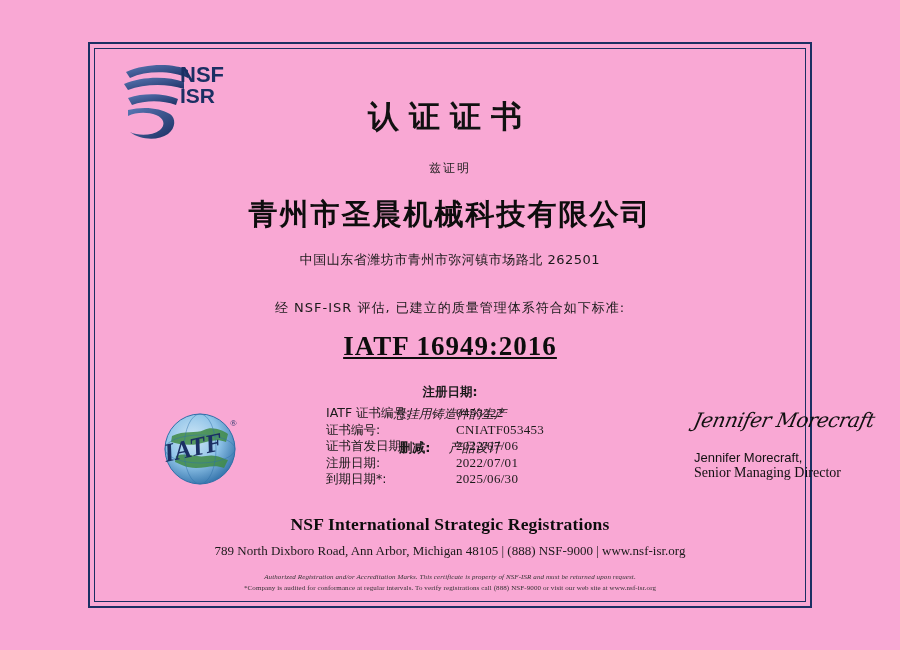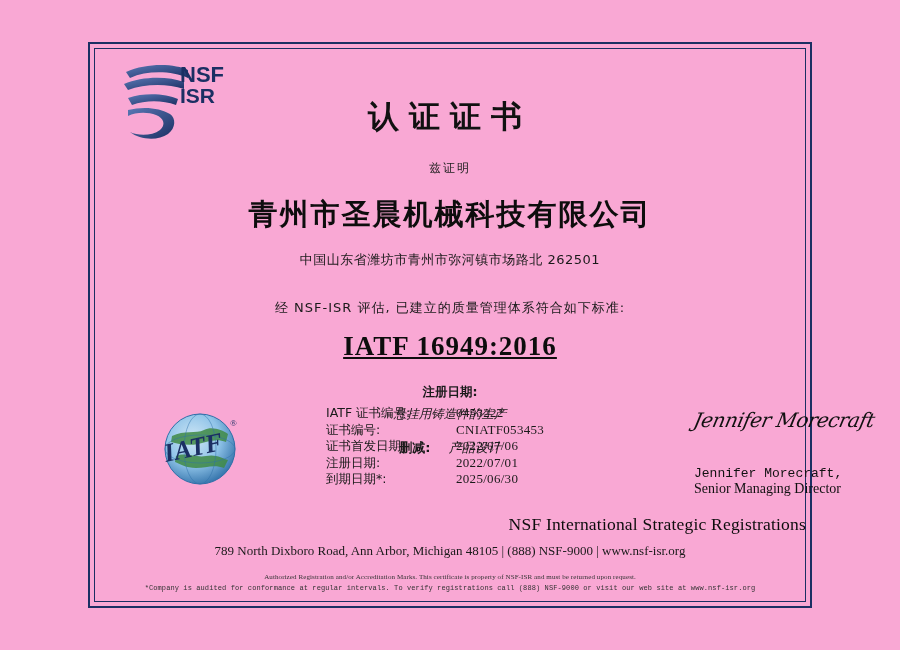--- a/index.html
+++ b/index.html
@@ -180,8 +180,8 @@
     white-space: nowrap;
   }
   .sig-name {
-    margin-top: 34px;
-    font-family: Liberation Mono, monospace;
+    margin-top: 18px;
+    font-family: Liberation Sans, sans-serif;
     font-size: 13px;
     color: #111;
   }

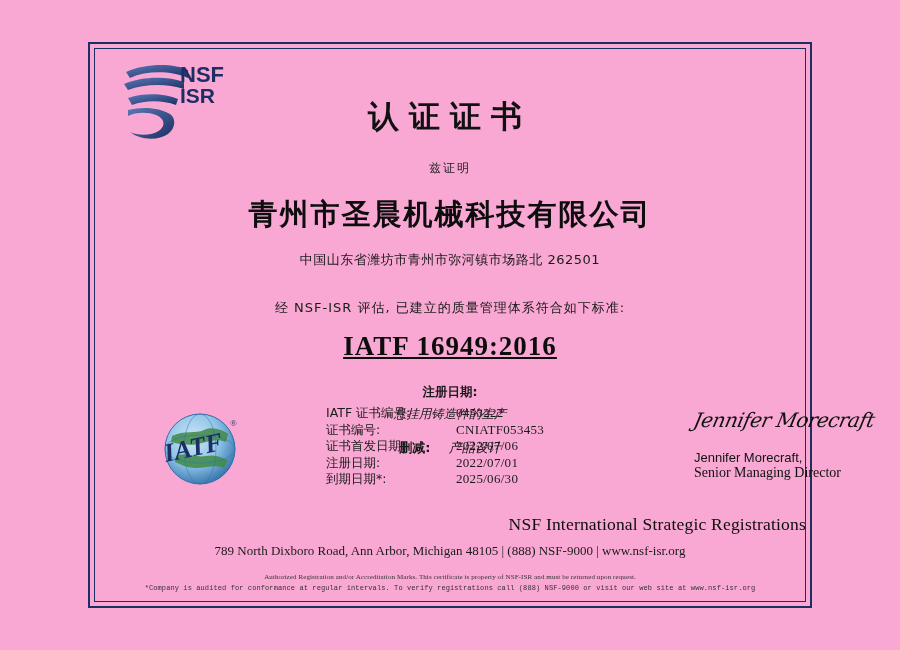--- a/index.html
+++ b/index.html
@@ -202,10 +202,9 @@
   .footer-org {
     font-family: "Liberation Serif", serif;
     font-size: 17.5px;
-    font-weight: 400;
+    font-weight: 700;
     color: #0d0d0d;
     letter-spacing: 0.2px;
-    text-align: right;
   }
   .footer-addr {
     margin-top: 8px;

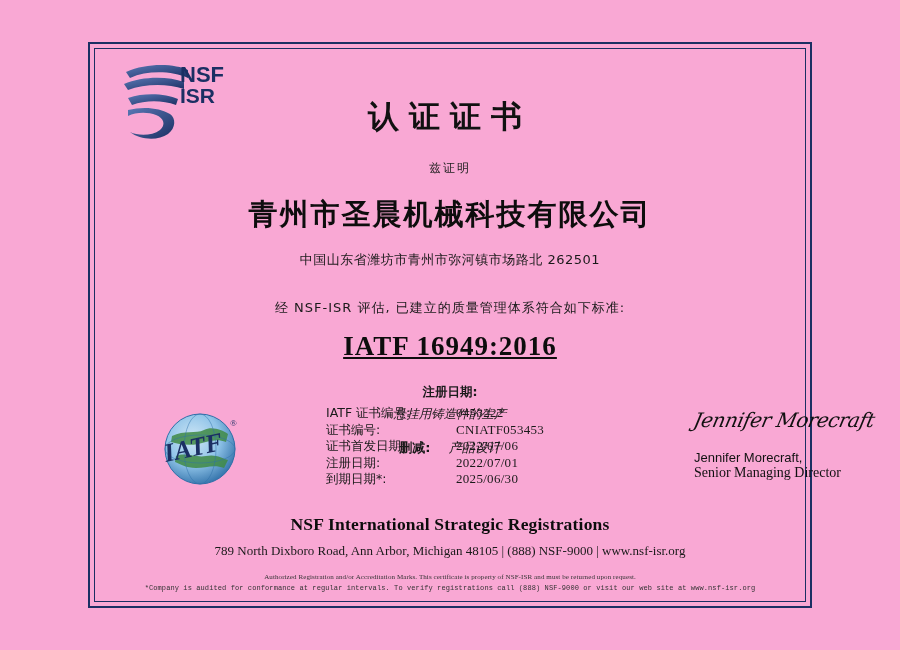--- a/index.html
+++ b/index.html
@@ -218,6 +218,7 @@
     font-size: 7px;
     color: #333333;
     letter-spacing: 0.1px;
+    font-style: italic;
   }
   .footer-fine2 {
     margin-top: 3px;

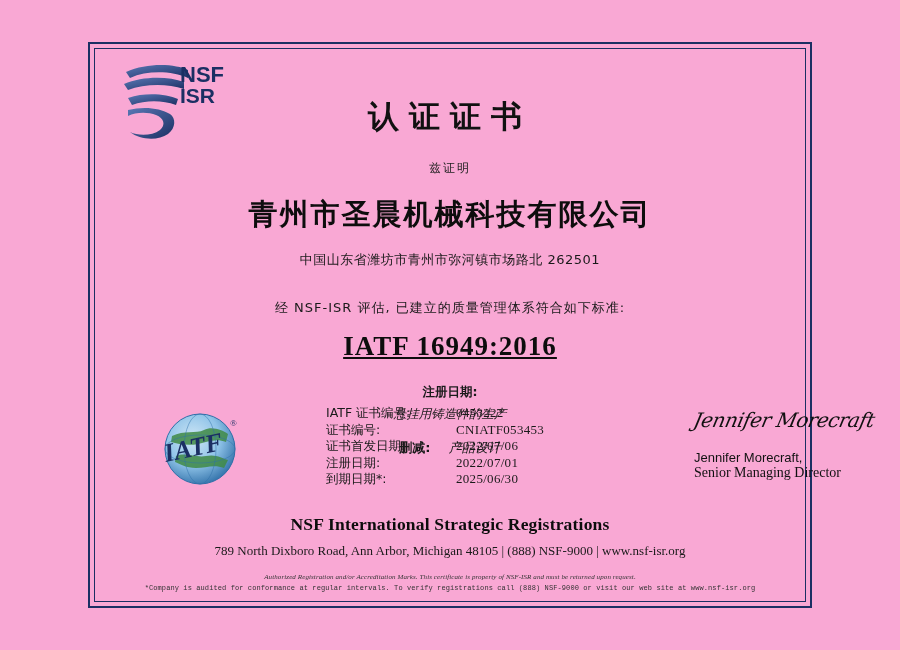--- a/index.html
+++ b/index.html
@@ -222,7 +222,7 @@
   }
   .footer-fine2 {
     margin-top: 3px;
-    font-family: Liberation Mono, monospace;
+    font-family: Liberation Serif, serif;
     font-size: 7px;
     color: #333333;
     letter-spacing: 0.1px;

